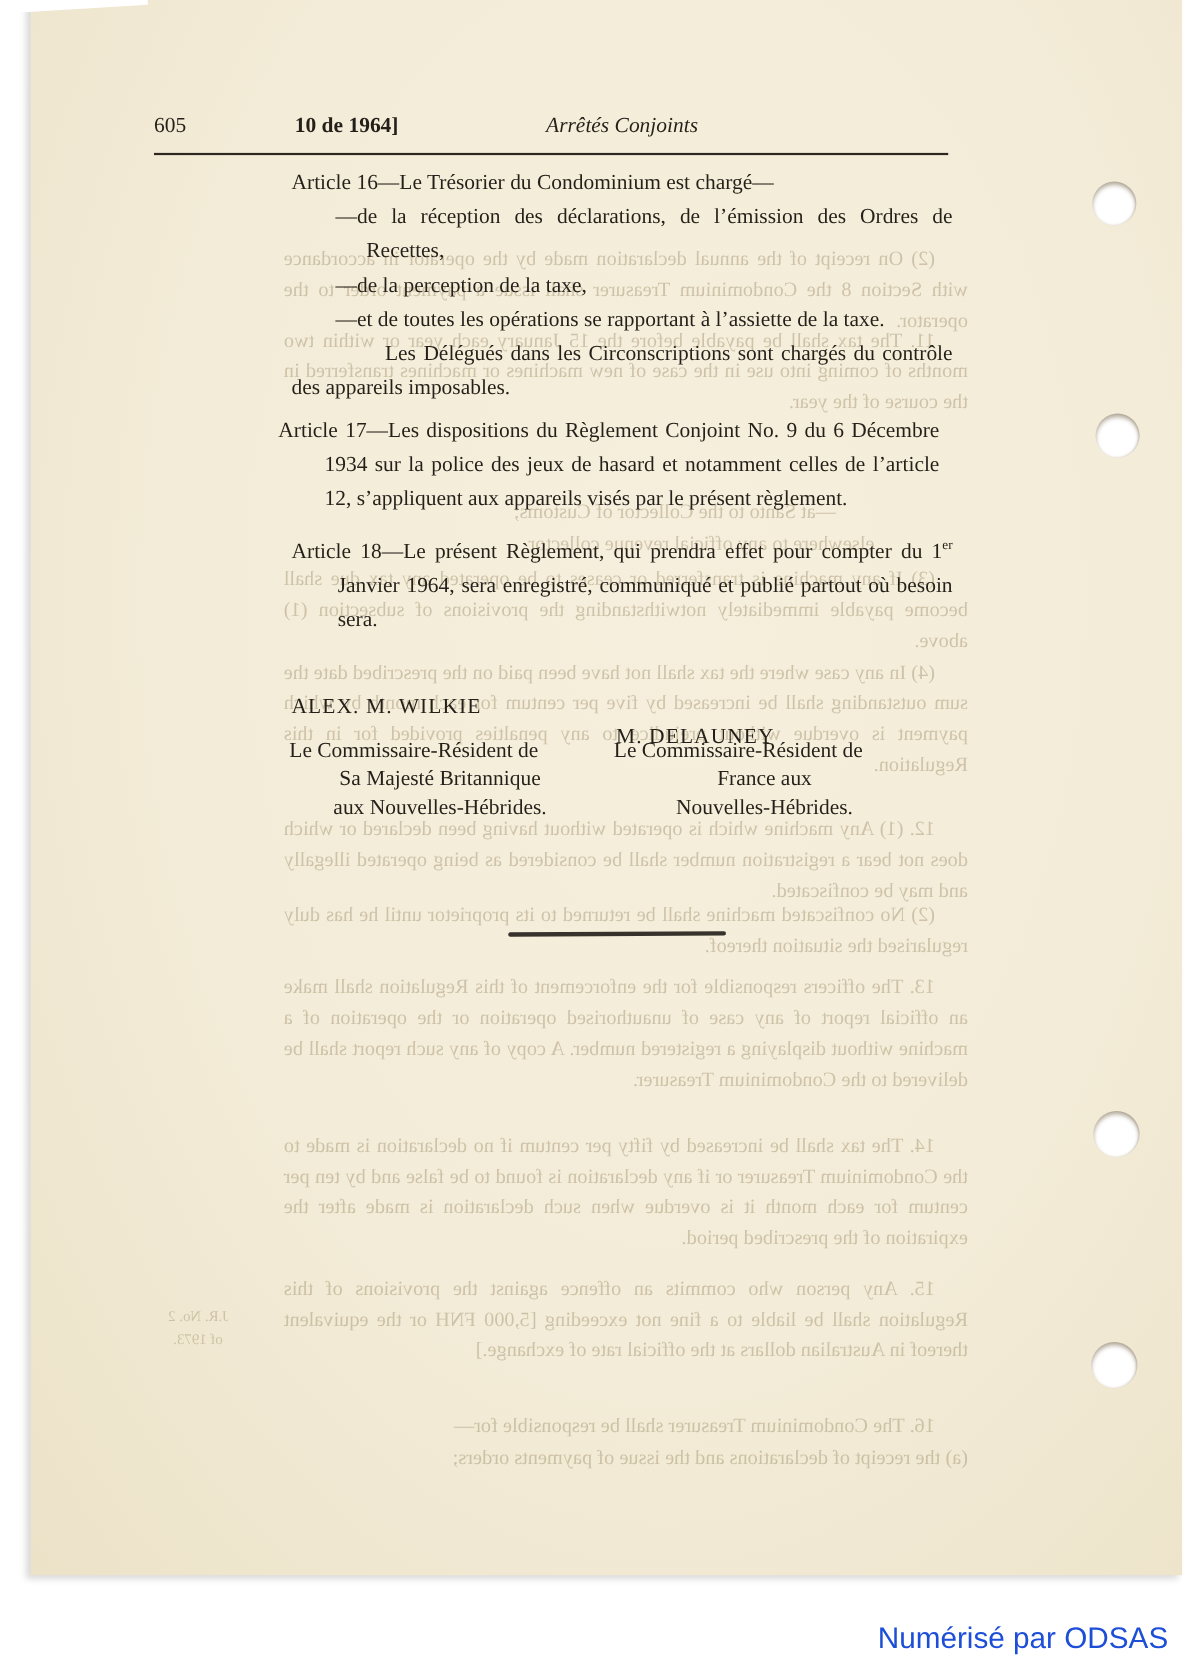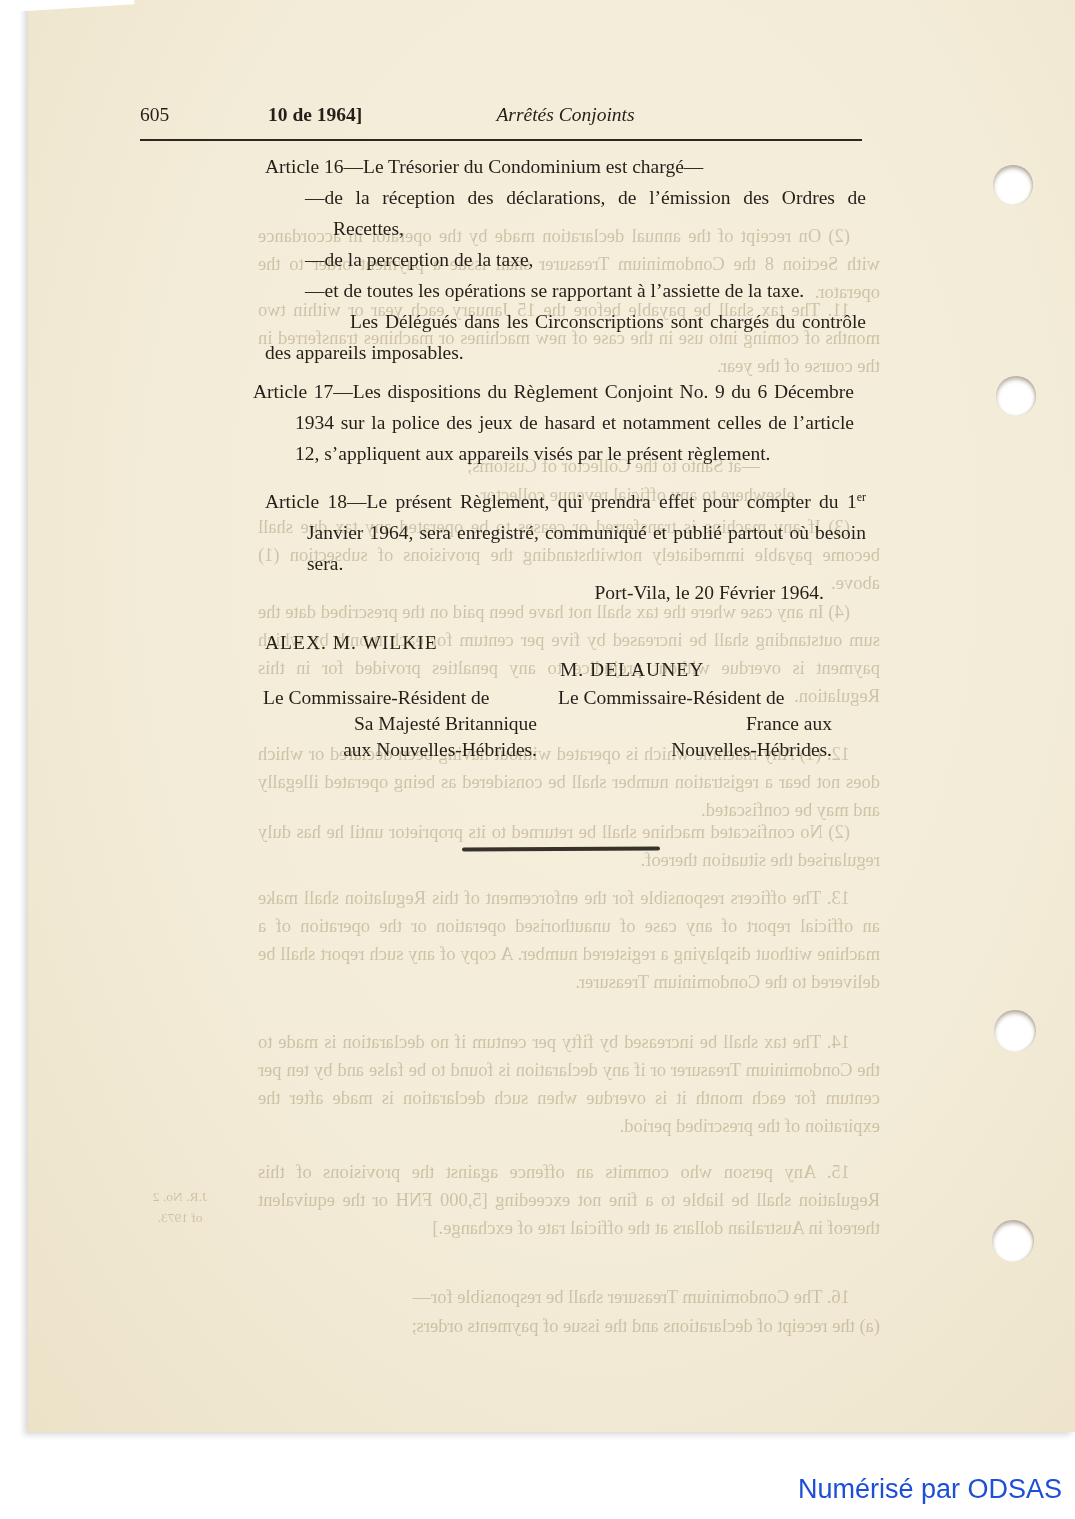--- a/index.html
+++ b/index.html
@@ -104,7 +104,6 @@
     <p class="hang j"><span>Article 18—Le présent Règlement, qui prendra effet pour compter du 1</span><sup>er</sup><span> Janvier 1964, sera enregistré, communiqué et publié partout où besoin sera.</span></p>
   </div>
 
-  <div class="main dateline">Port-Vila, le 20 Février 1964.</div>
 
   <div class="main sig-name-l">ALEX.  M.  WILKIE</div>
   <div class="main sig-name-r">M.  DELAUNEY</div>

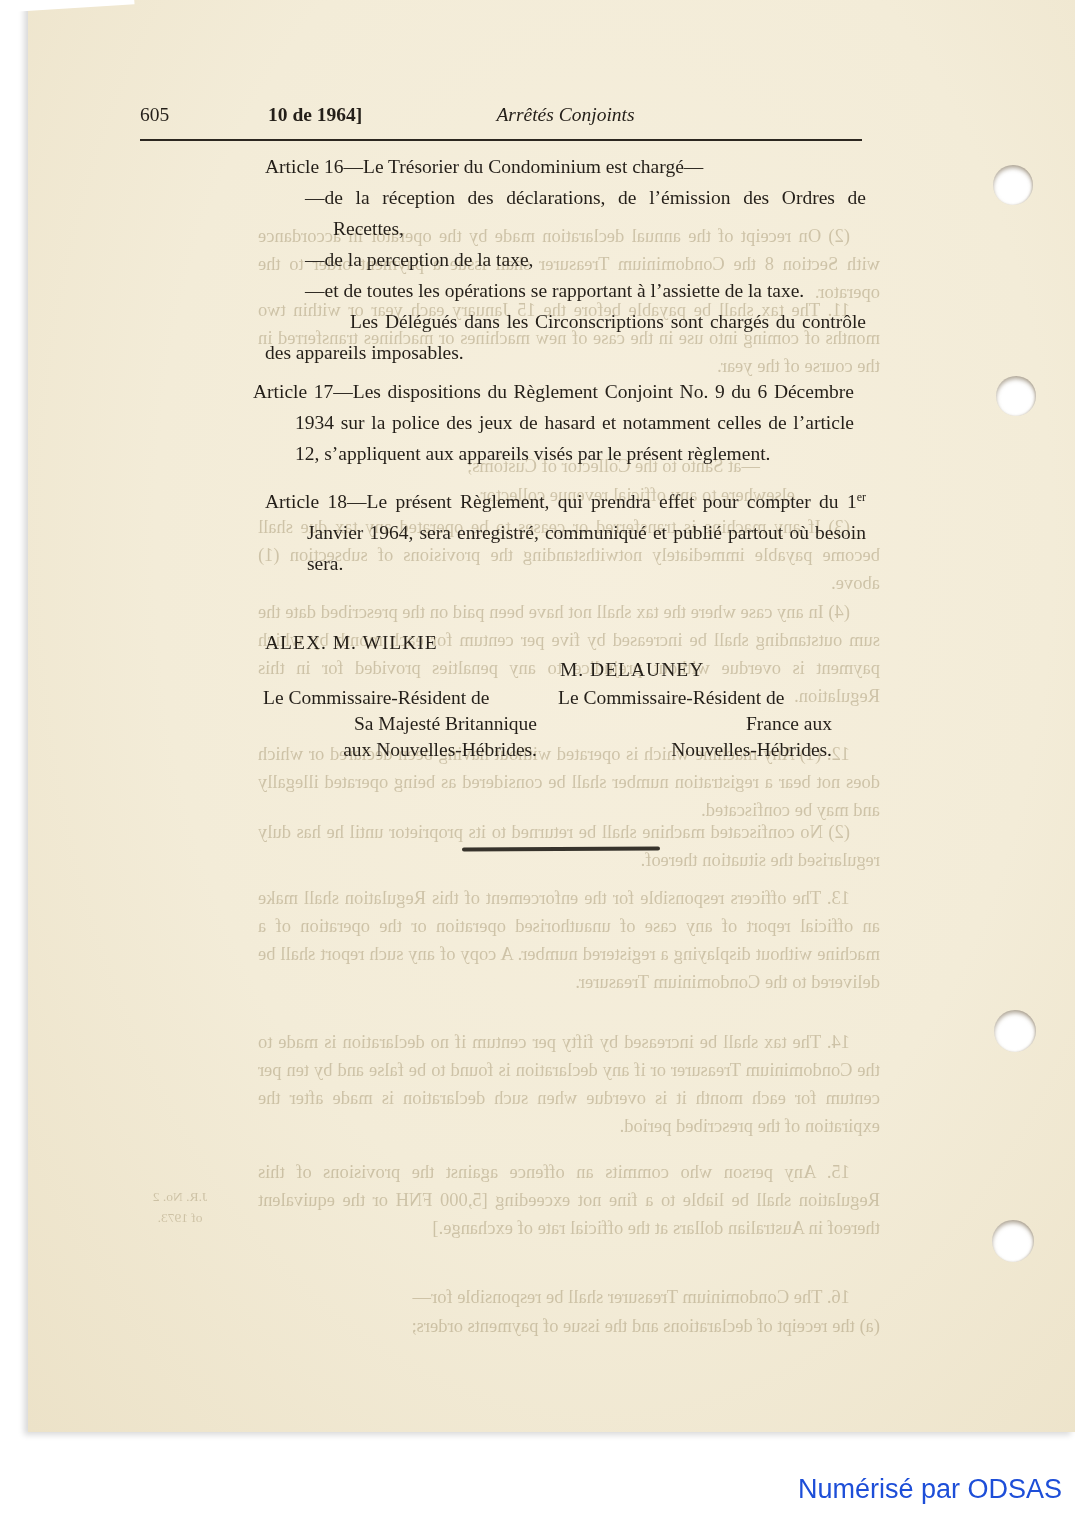--- a/index.html
+++ b/index.html
@@ -35,7 +35,7 @@
   .dateline{left:265px;top:577px;width:601px;text-align:right;padding-right:42px;box-sizing:border-box;}
   .sig-name-l{left:265px;top:627px;letter-spacing:1px;}
   .sig-name-r{left:560px;top:627px;letter-spacing:1px;margin-top:27px;}
-  .sig-block{line-height:26px;width:274px;margin-top:15px;}
+  .sig-block{line-height:26px;width:274px;}
   .sig-block .c{text-align:right;}
   .sig-l{left:263px;top:670px;}
   .sig-r{left:558px;top:670px;}

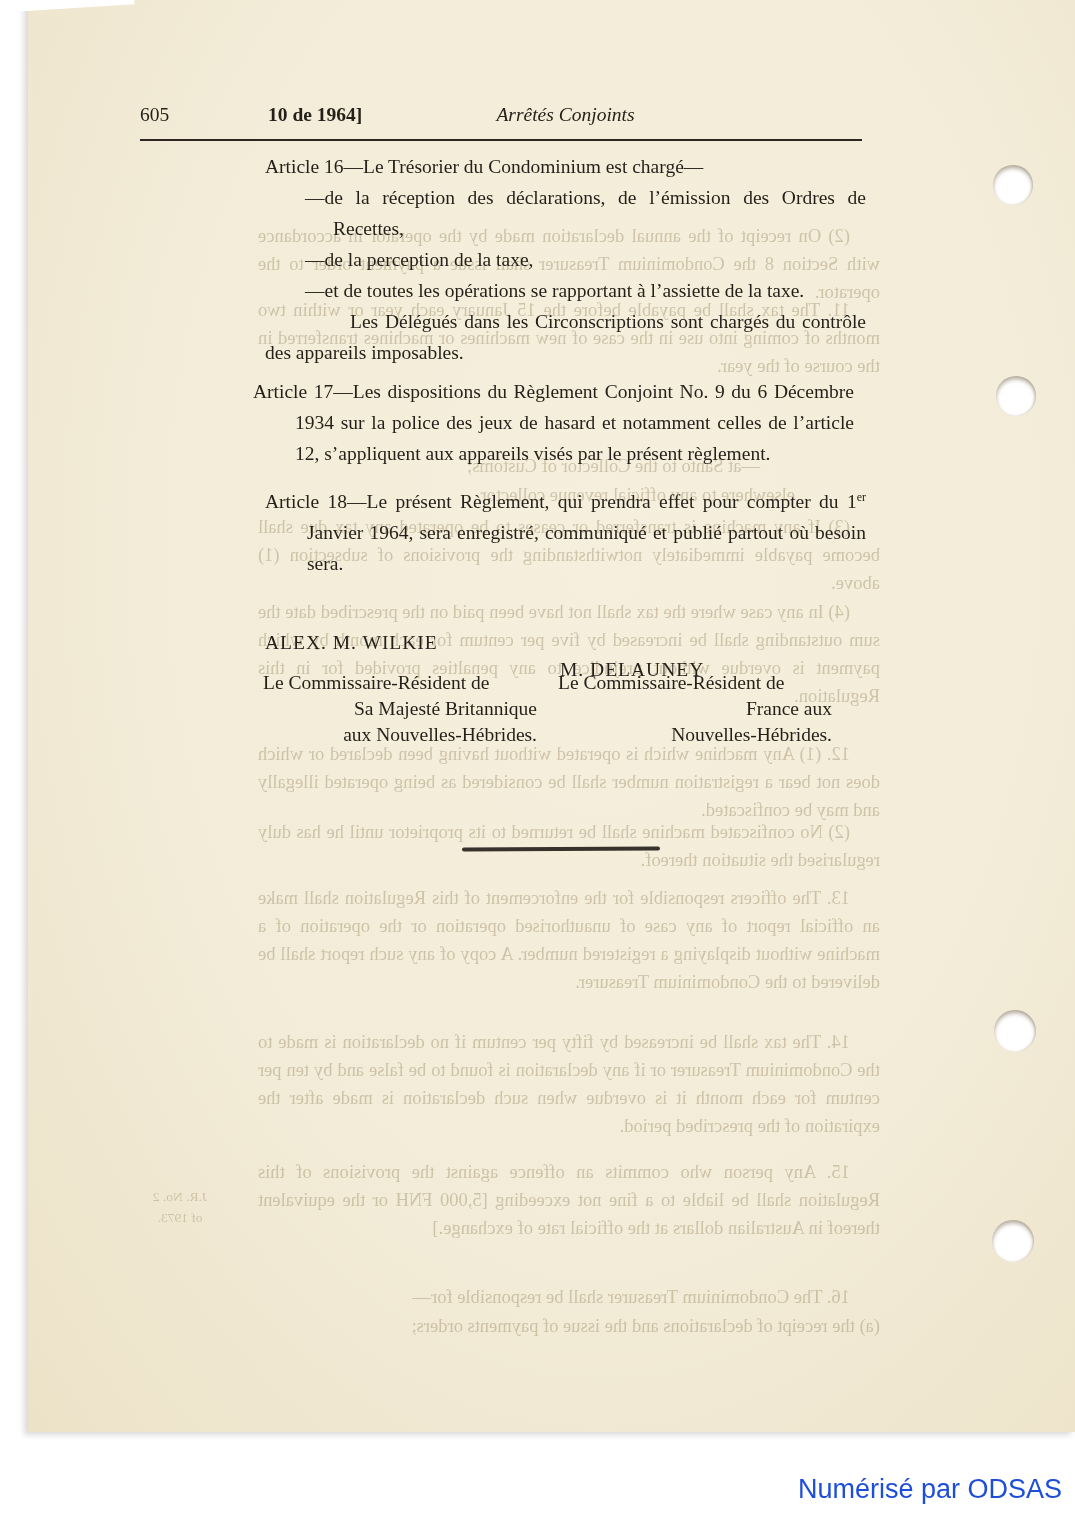--- a/index.html
+++ b/index.html
@@ -36,7 +36,7 @@
   .sig-name-l{left:265px;top:627px;letter-spacing:1px;}
   .sig-name-r{left:560px;top:627px;letter-spacing:1px;margin-top:27px;}
   .sig-block{line-height:26px;width:274px;}
-  .sig-block .c{text-align:right;}
+  .sig-block .c{text-align:center;}
   .sig-l{left:263px;top:670px;}
   .sig-r{left:558px;top:670px;}
   sup{font-size:12px;line-height:0;}

